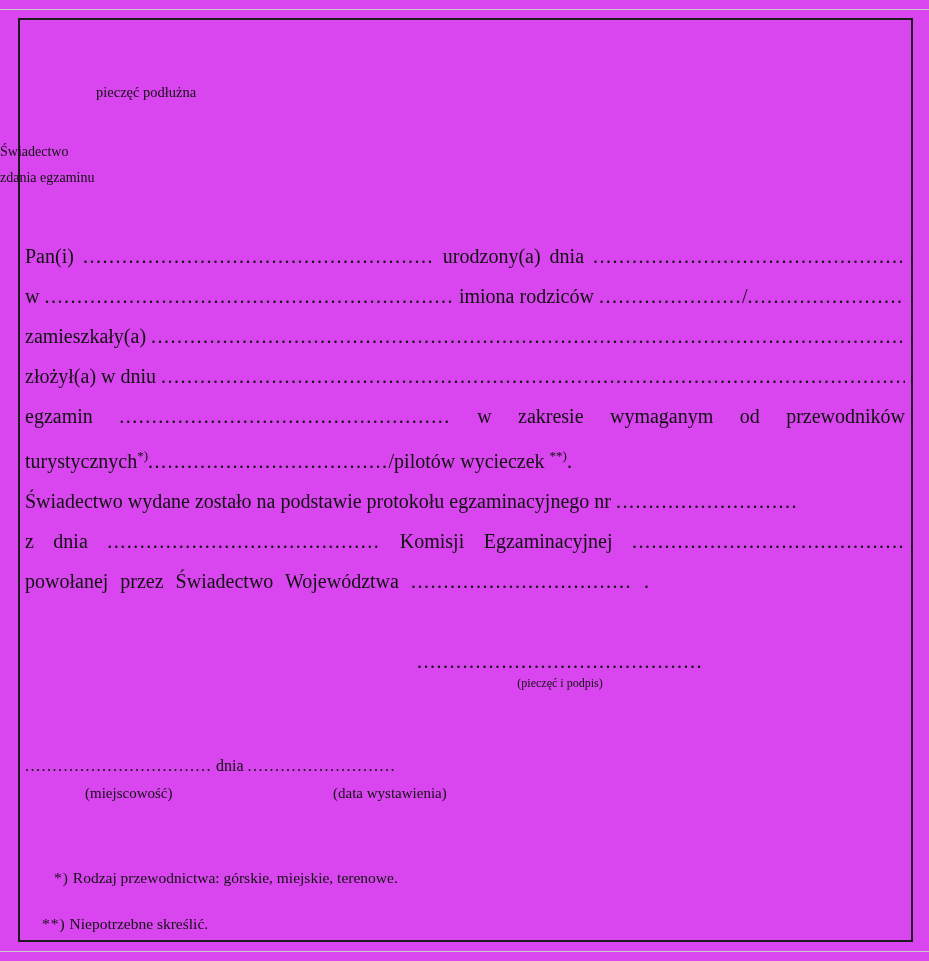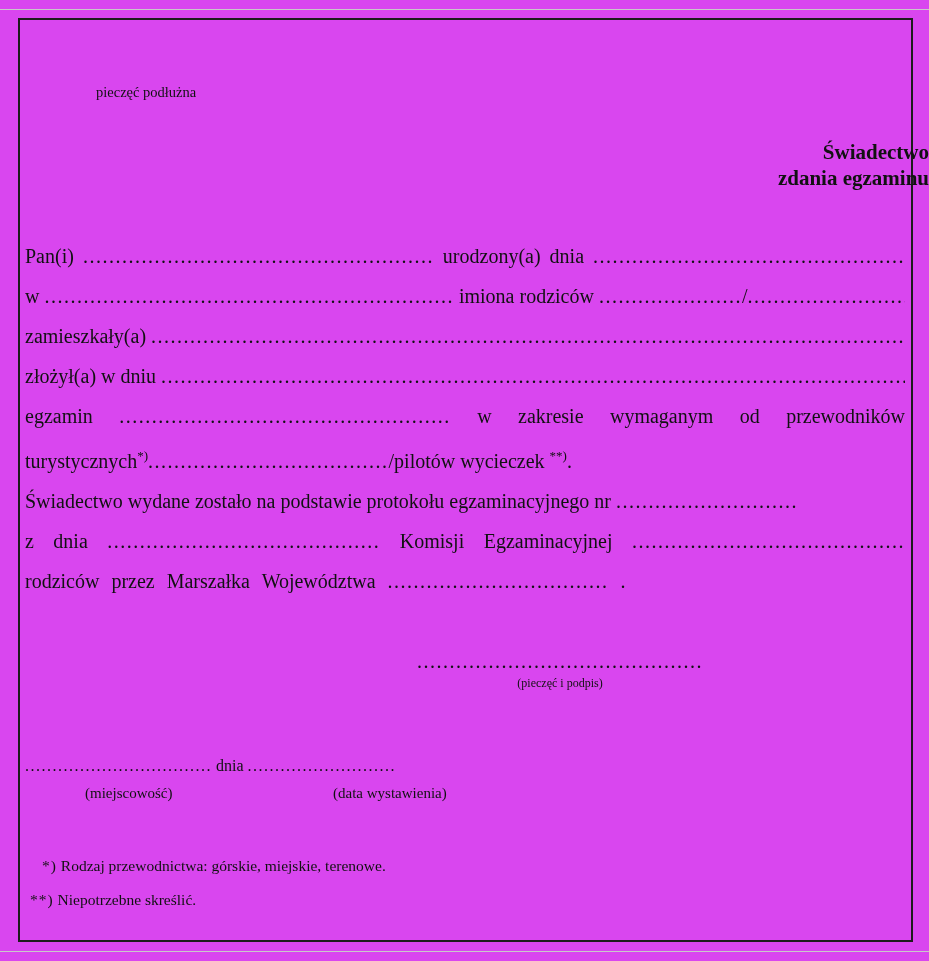--- a/index.html
+++ b/index.html
@@ -44,9 +44,9 @@
     left: 0;
     right: 0;
     top: 139px;
-    text-align: right;
-    font-weight: bold;
-    font-size: 21px;
+    text-align: left;
+    font-weight: normal;
+    font-size: 14px;
     line-height: 26px;
   }
   #body-block {

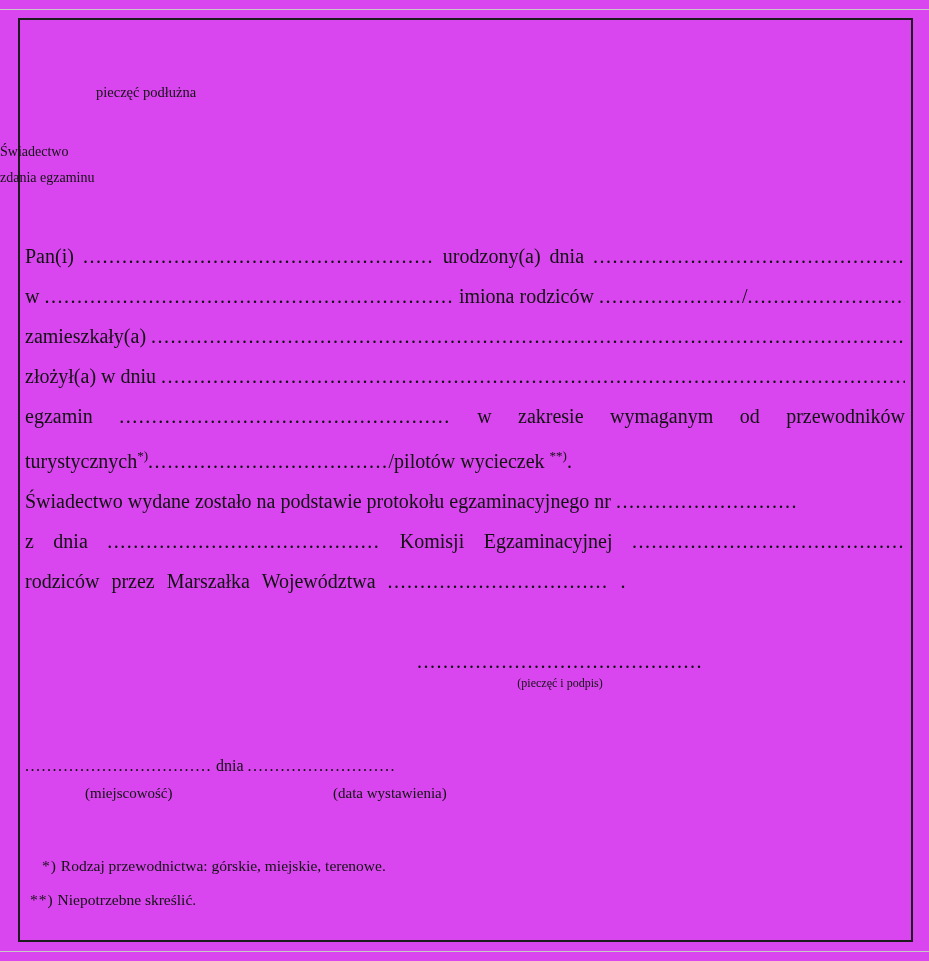--- a/index.html
+++ b/index.html
@@ -155,7 +155,7 @@
 
     <p class="line j"><span>z dnia </span><span class="dots">..........................................</span><span> Komisji Egzaminacyjnej </span><span class="dots">..........................................</span></p>
 
-    <p class="line ws"><span>rodziców przez Marszałka Województwa </span><span class="dots">..................................</span><span> .</span></p>
+    <p class="line ws"><span>powołanej przez Świadectwo Województwa </span><span class="dots">..................................</span><span> .</span></p>
 
   </div>
 

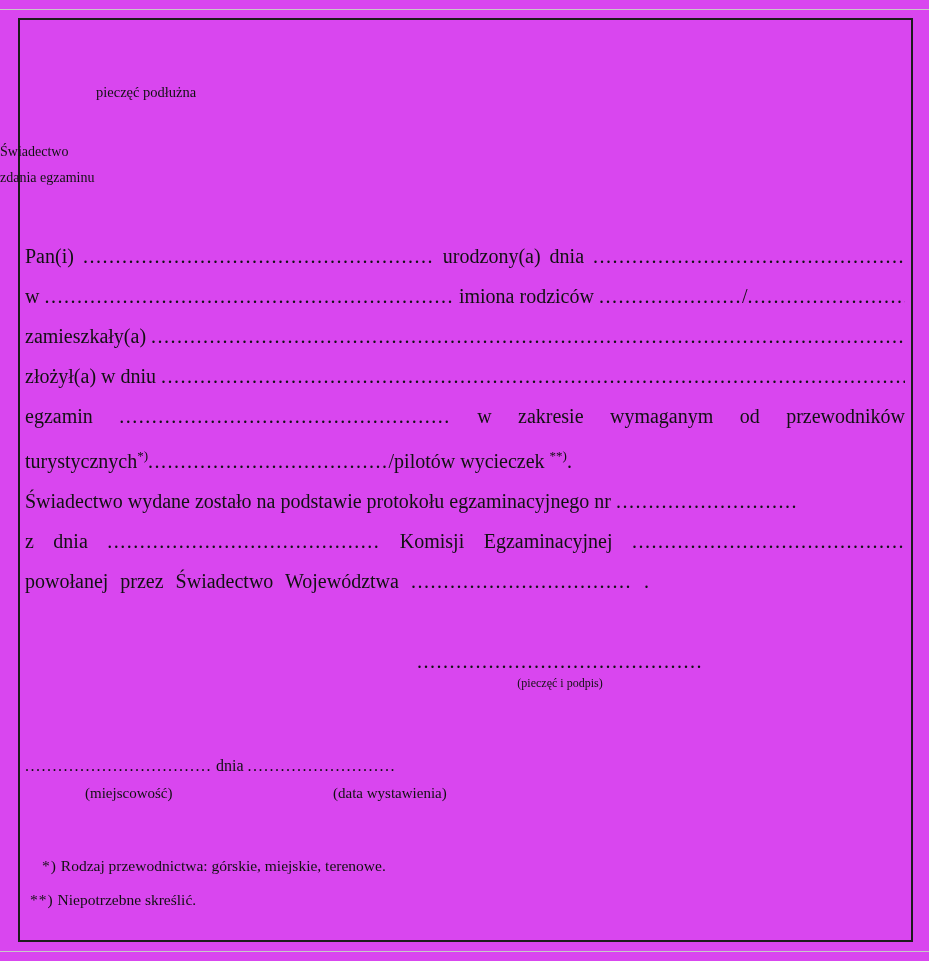--- a/index.html
+++ b/index.html
@@ -117,7 +117,7 @@
     font-size: 15.5px;
     line-height: 34px;
   }
-  .footnote { margin: 0; }
+  .footnote { margin: 12px; }
   #footnote-1 { padding-left: 12px; }
   .fn-marker { letter-spacing: 1px; }
 </style>

